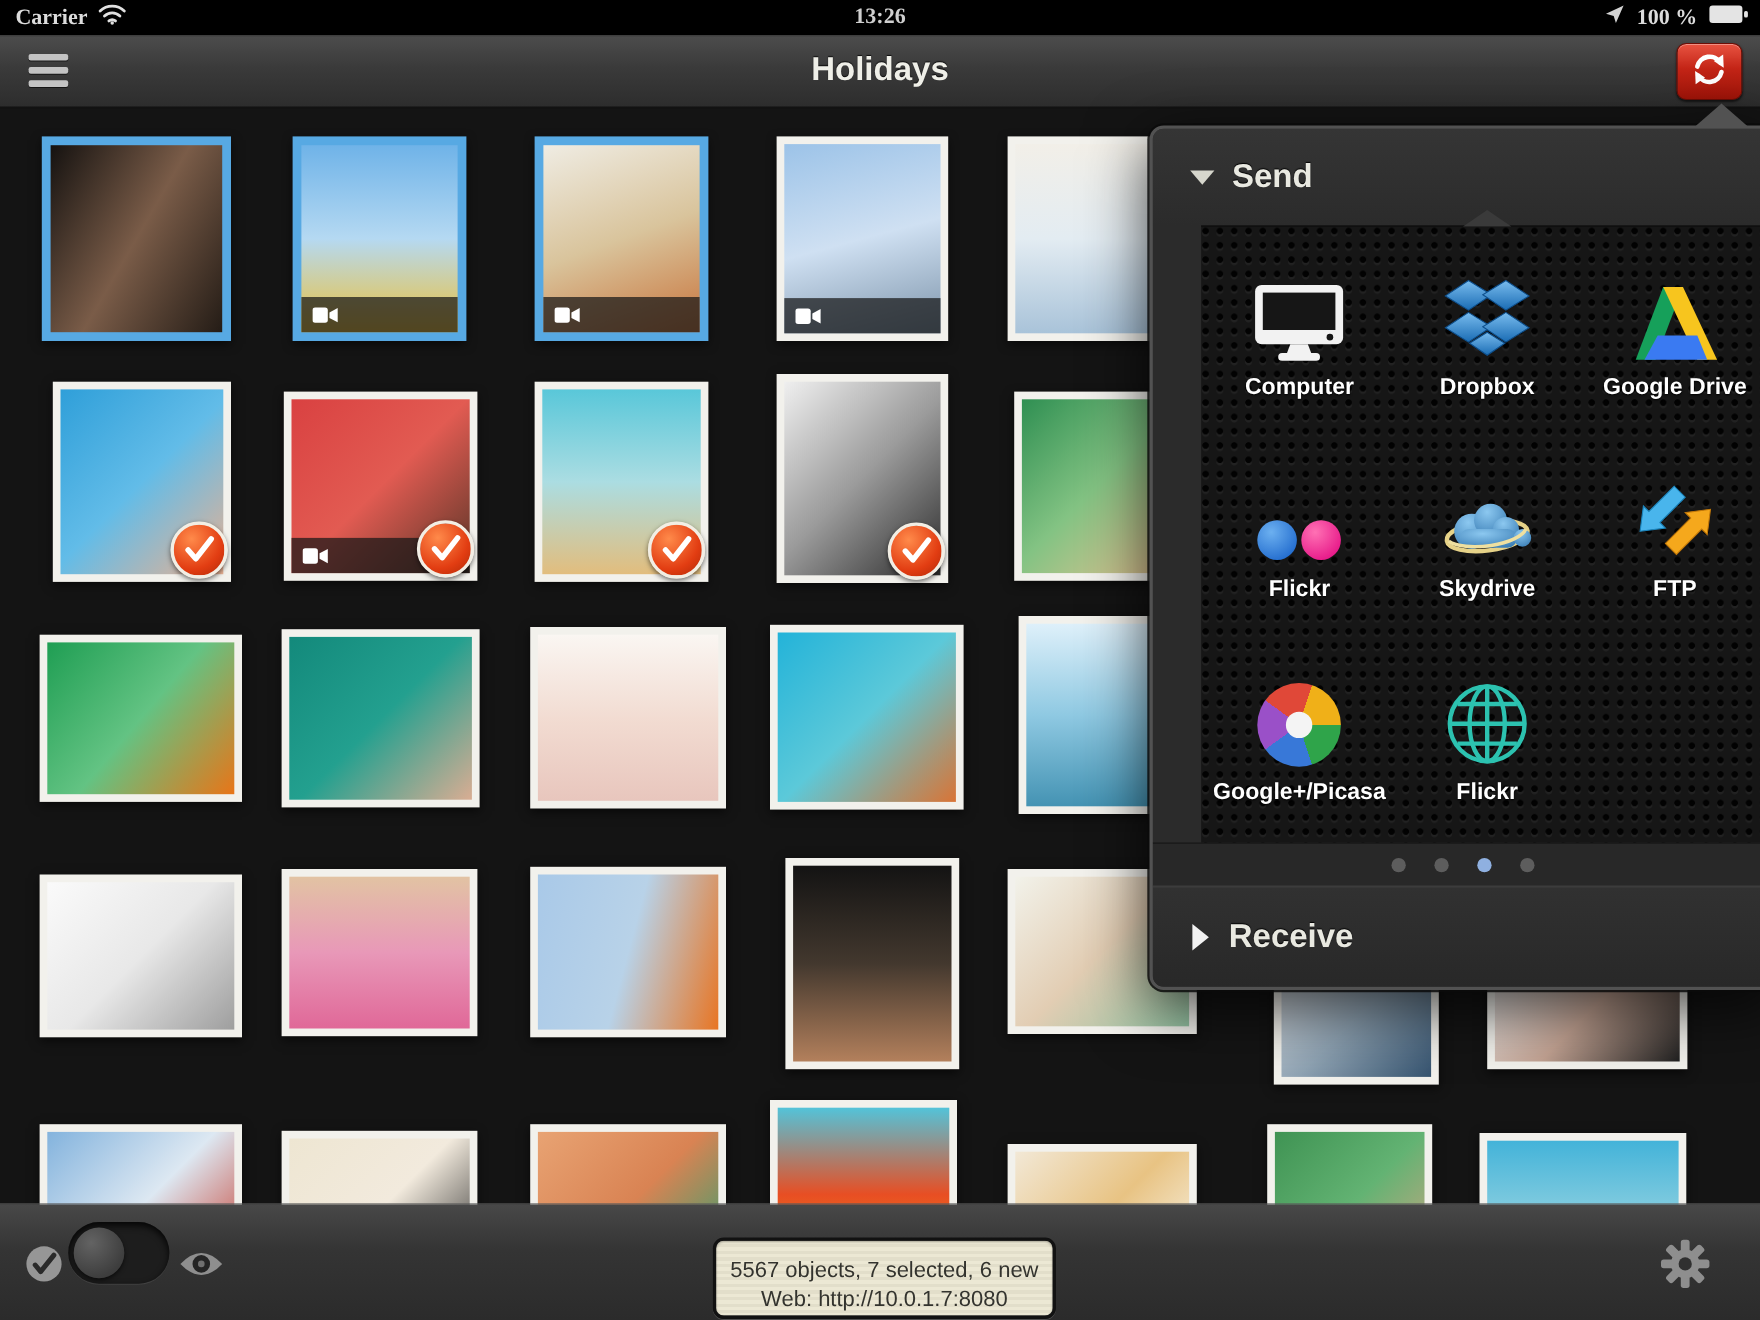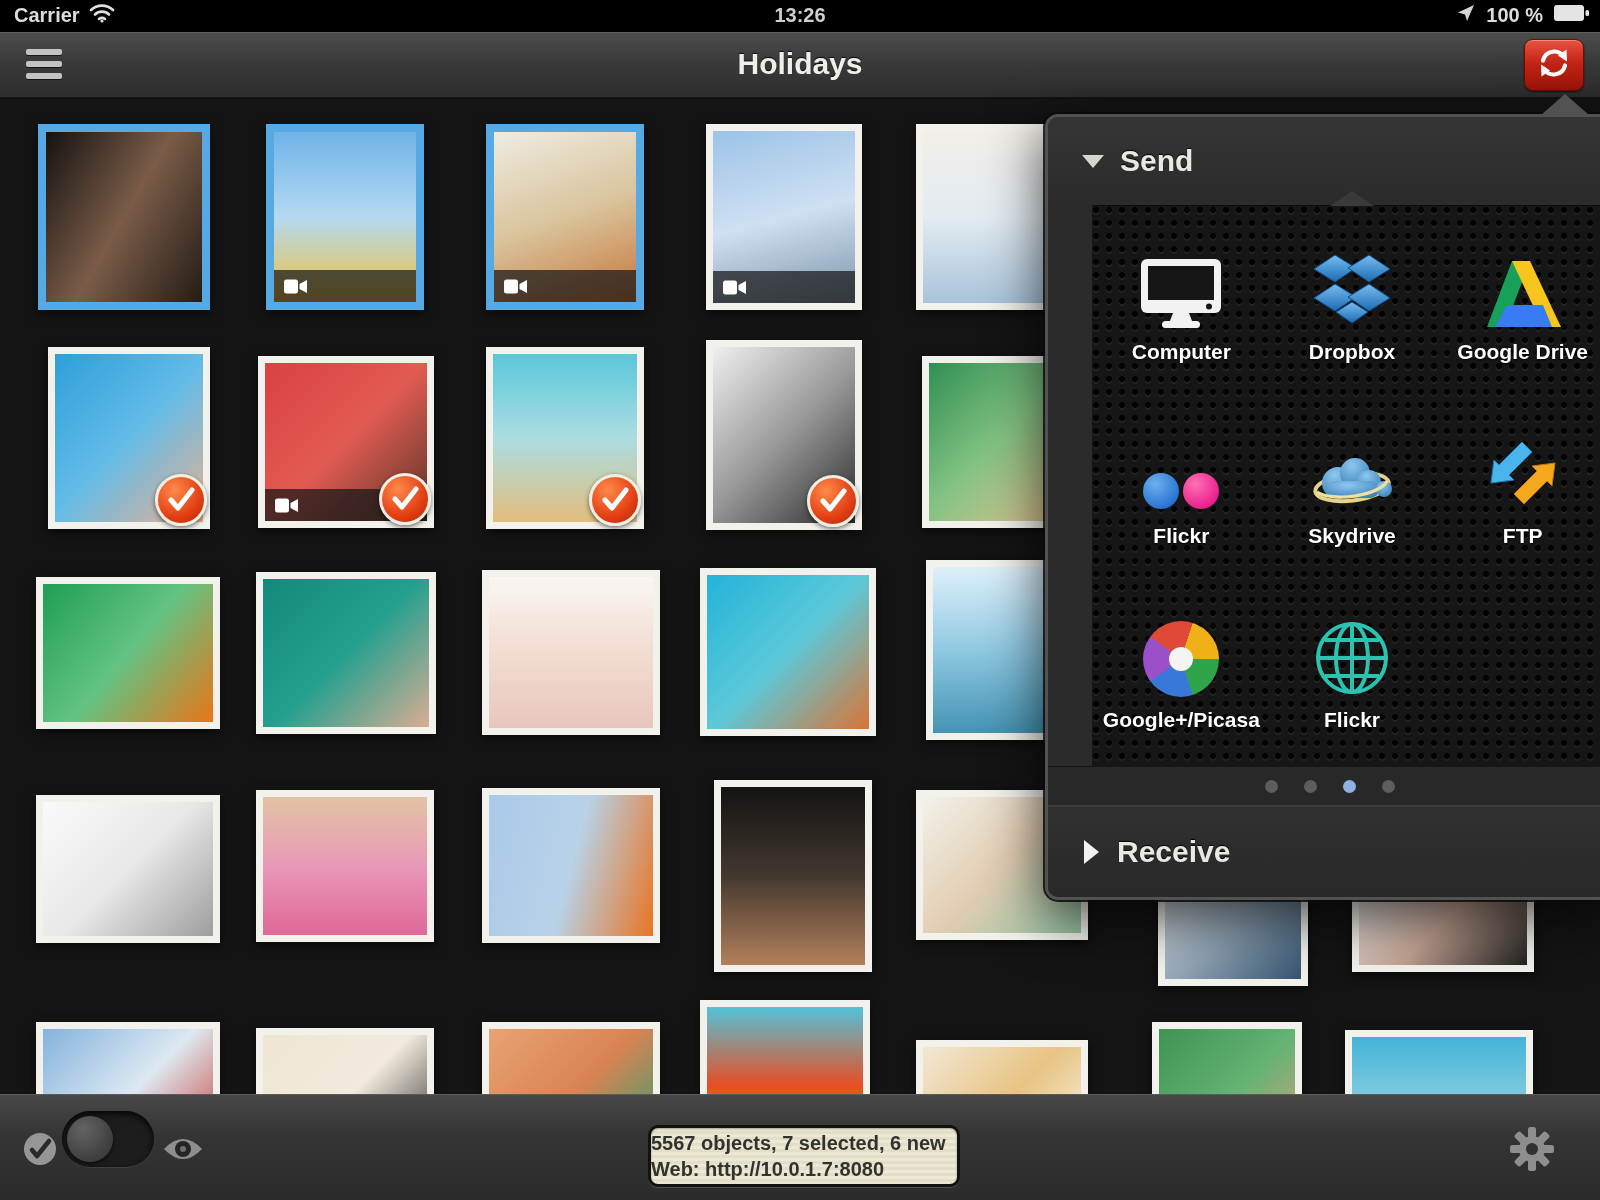--- a/index.html
+++ b/index.html
@@ -10,7 +10,7 @@
   }
   
   .statusbar{position:absolute;top:0;left:0;right:0;height:32px;background:#000;z-index:60;
-    color:#dcdcdc;font-size:20px;font-weight:bold;}
+    color:#dcdcdc;font-size:20px;font-weight:bold;font-family:Liberation Serif, serif;}
   .sb-left{position:absolute;left:14px;top:3px;display:flex;align-items:center;gap:9px;}
   .sb-time{position:absolute;left:0;right:0;top:4px;text-align:center;color:#cfcfcf;}
   .sb-right{position:absolute;right:10px;top:3px;display:flex;align-items:center;gap:10px;}

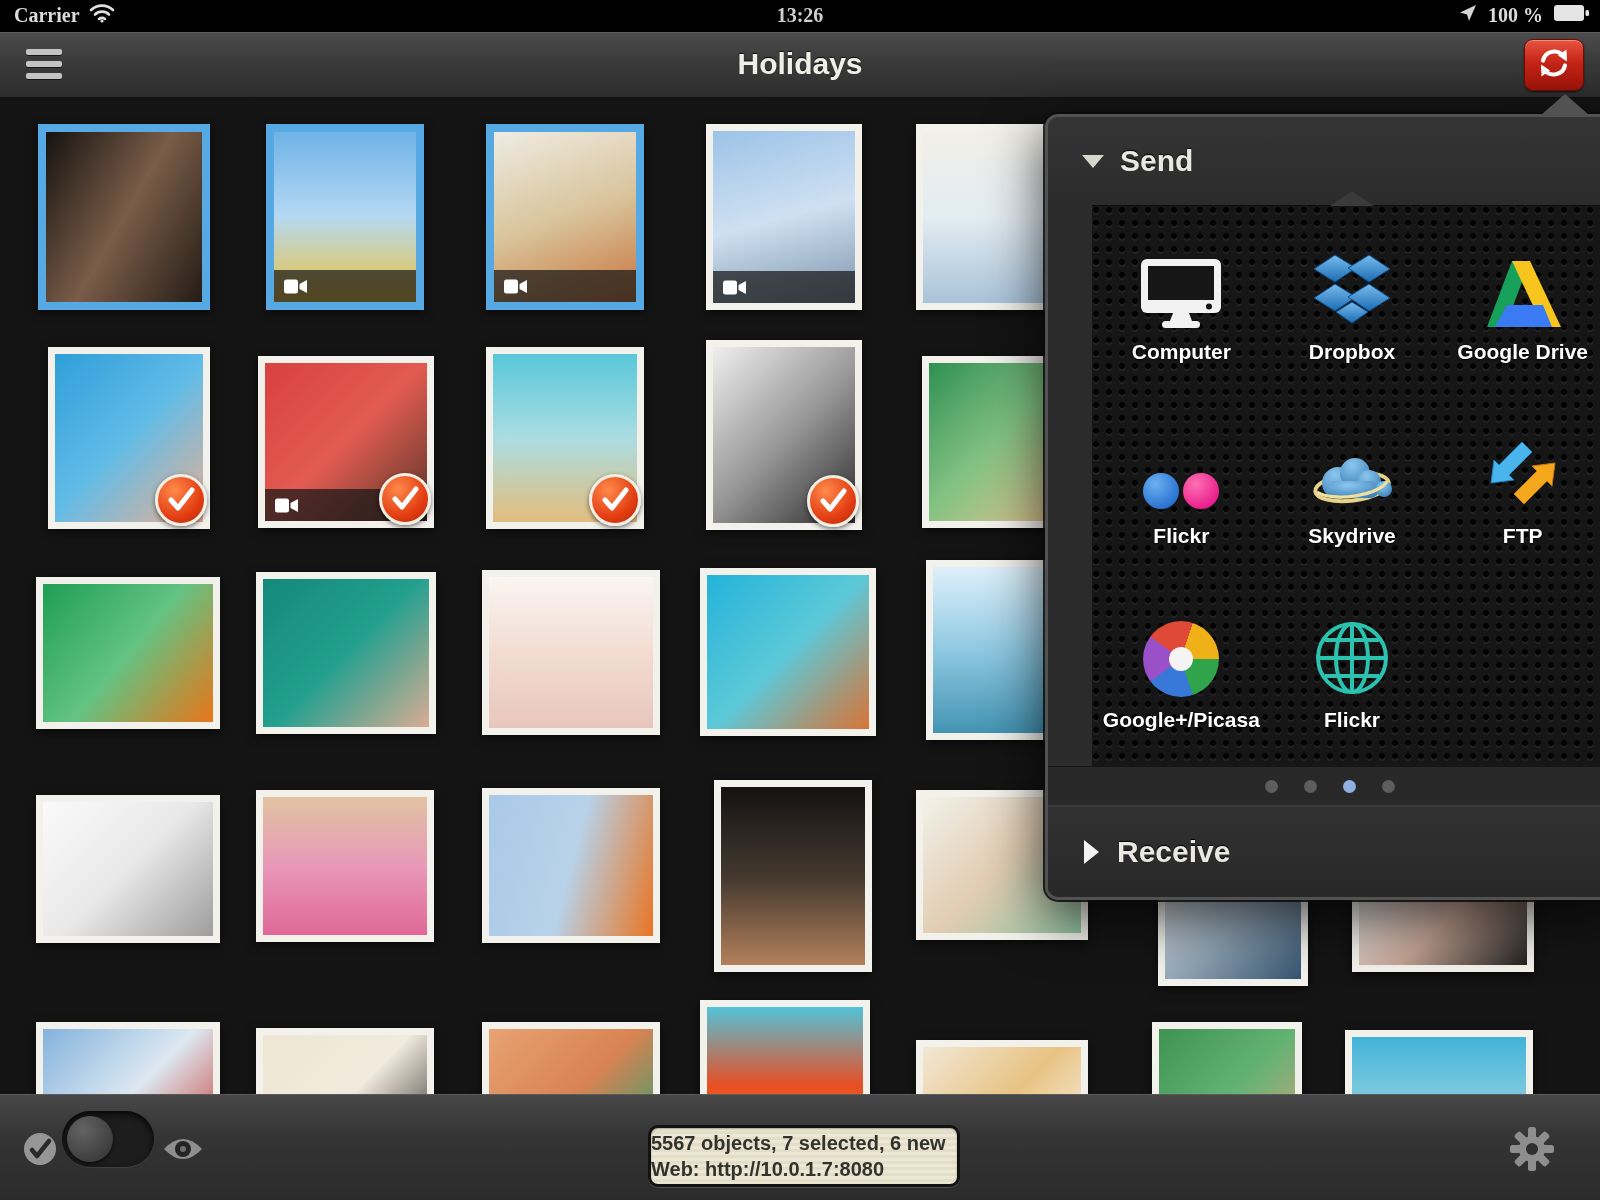--- a/index.html
+++ b/index.html
@@ -96,8 +96,8 @@
     border:3px solid #121212;
     background:repeating-linear-gradient(#ece8d4 0 3px,#e2deca 3px 6px);
     box-shadow:0 1px 0 rgba(255,255,255,.18),inset 0 1px 2px rgba(0,0,0,.3);
-    text-align:left;color:#33332e;font-weight:bold;font-size:20px;line-height:26px;
-    padding-top:2px;}
+    text-align:center;color:#33332e;font-weight:normal;font-size:20px;line-height:26px;
+    padding-top:14px;}
   .bb-gear{position:absolute;right:44px;top:30px;cursor:pointer;}
 </style>
 </head>

